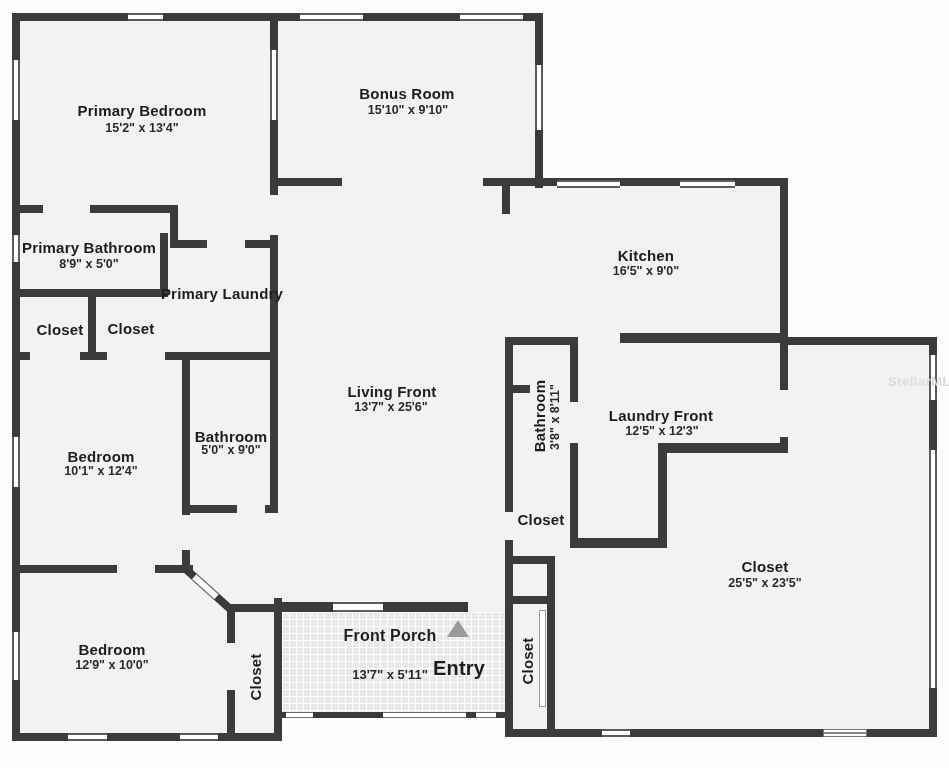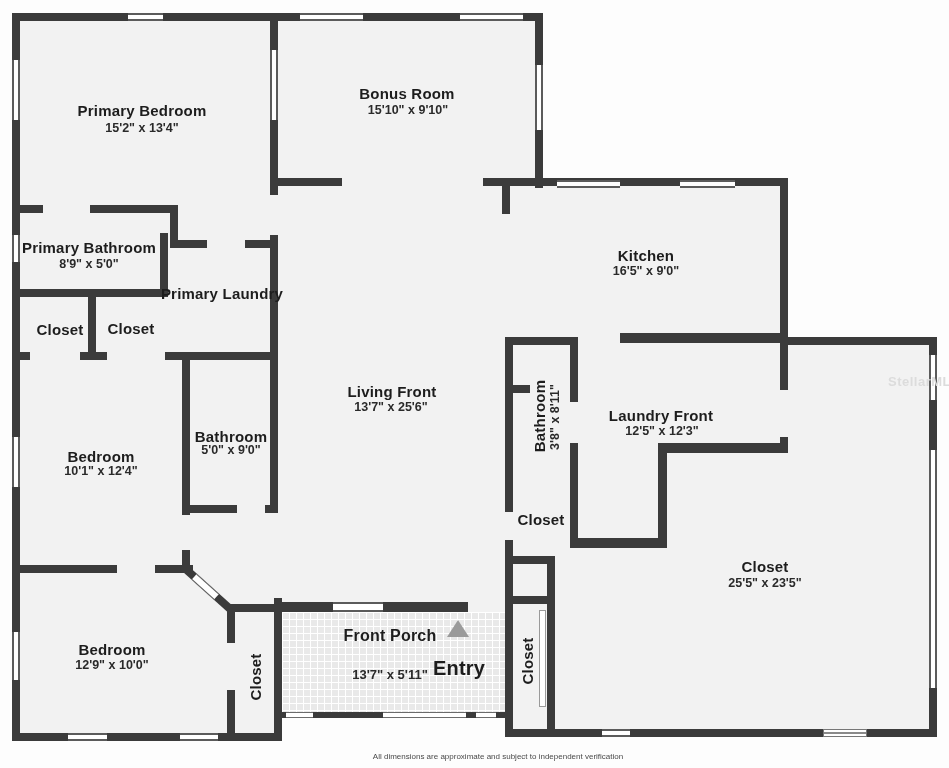--- a/index.html
+++ b/index.html
@@ -183,7 +183,6 @@
   <div class="rname vert" style="left:527px;top:661px;">Closet</div>
 
   <div class="watermark">StellarMLS</div>
-  <div class="disclaimer">All dimensions are approximate and subject to independent verification</div>
 
 </div>
 

